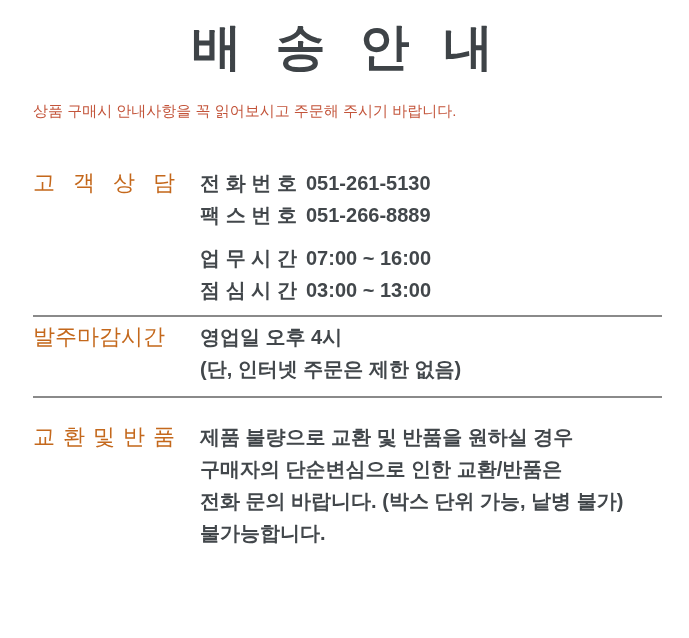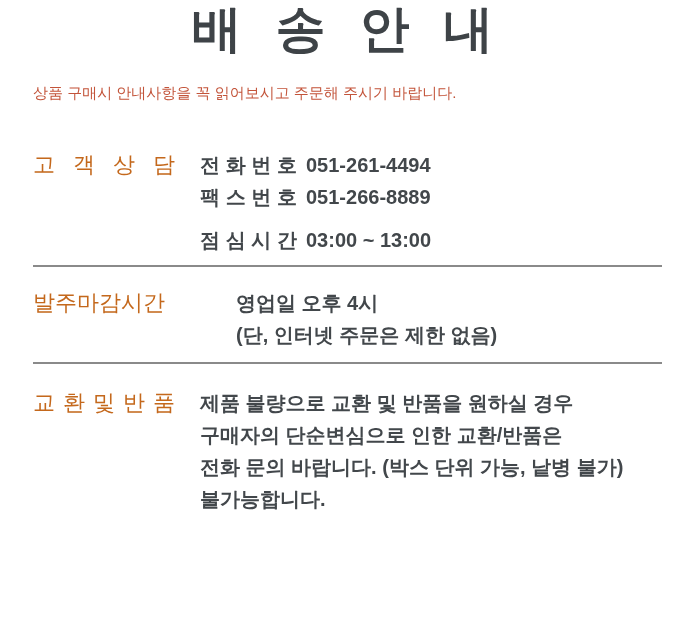--- a/index.html
+++ b/index.html
@@ -9,7 +9,7 @@
     font-family:"Liberation Sans","DejaVu Sans",sans-serif;
     color:var(--body-text,#42474B);
   }
-  .page { width:689px; height:594px; padding:0 27px 0 33px; background:#fff; }
+  .page { width:689px; height:594px; padding:18px 27px 0 33px; background:#fff; }
 
   .title {
     text-align:center;

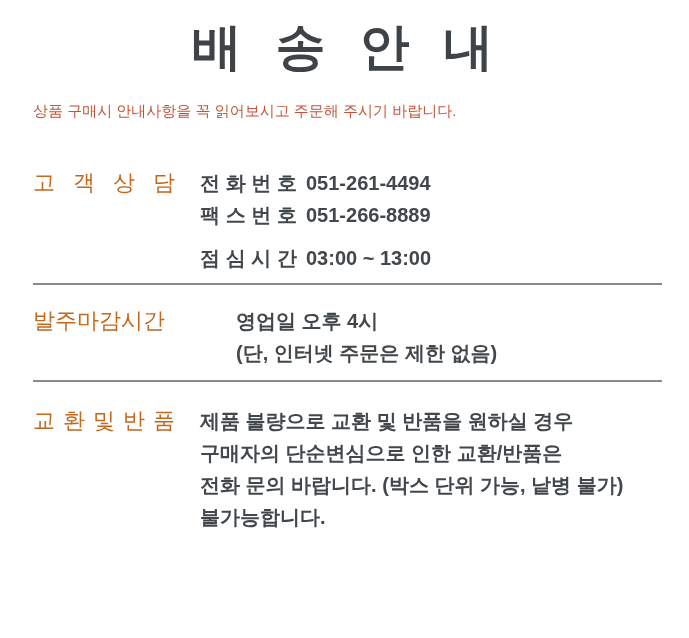--- a/index.html
+++ b/index.html
@@ -69,7 +69,7 @@
     <div class="sec-body">
       <div class="group-contacts">
         <div class="row">
-          <span class="lbl">전 화 번 호</span><span class="val">051-261-4494</span>
+          <span class="lbl">전 화 번 호</span><span class="val">051-261-5130</span>
         </div>
         <div class="row">
           <span class="lbl">팩 스 번 호</span><span class="val">051-266-8889</span>

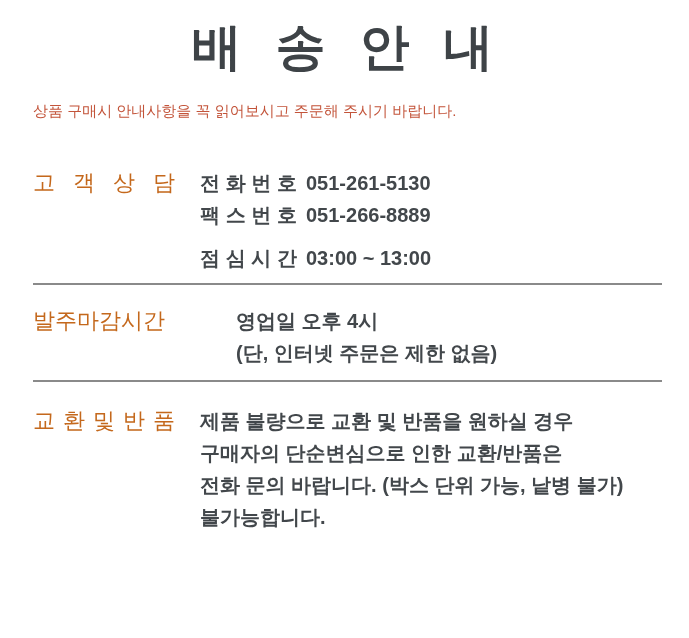--- a/index.html
+++ b/index.html
@@ -77,6 +77,9 @@
       </div>
       <div class="group-hours">
         <div class="row">
+          <span class="lbl">업 무 시 간</span><span class="val">07:00 ~ 16:00</span>
+        </div>
+        <div class="row">
           <span class="lbl">점 심 시 간</span><span class="val">03:00 ~ 13:00</span>
         </div>
       </div>

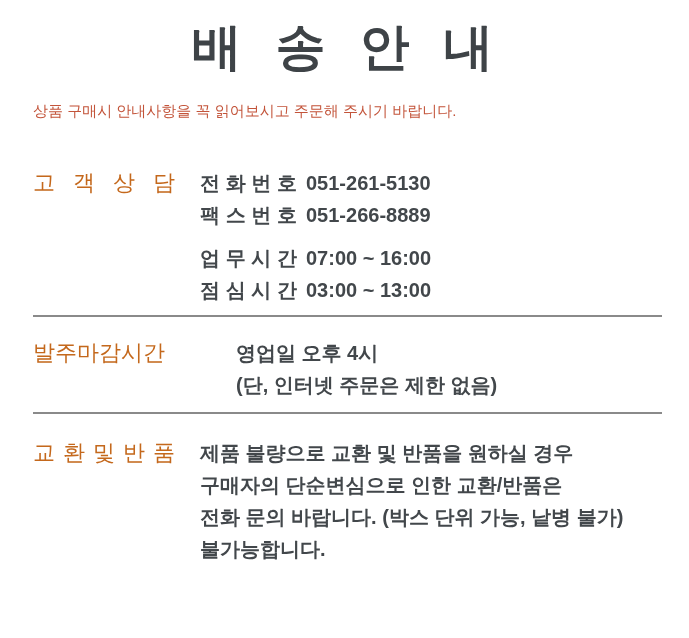--- a/index.html
+++ b/index.html
@@ -52,7 +52,7 @@
     margin:0;
   }
   .divider-1 { margin-top:9px; }
-  .sec-deadline { margin-top:20px;gap:36px; }
+  .sec-deadline { margin-top:4px; }
   .divider-2 { margin-top:11px; }
   .sec-exchange { margin-top:23px; }
 </style>

